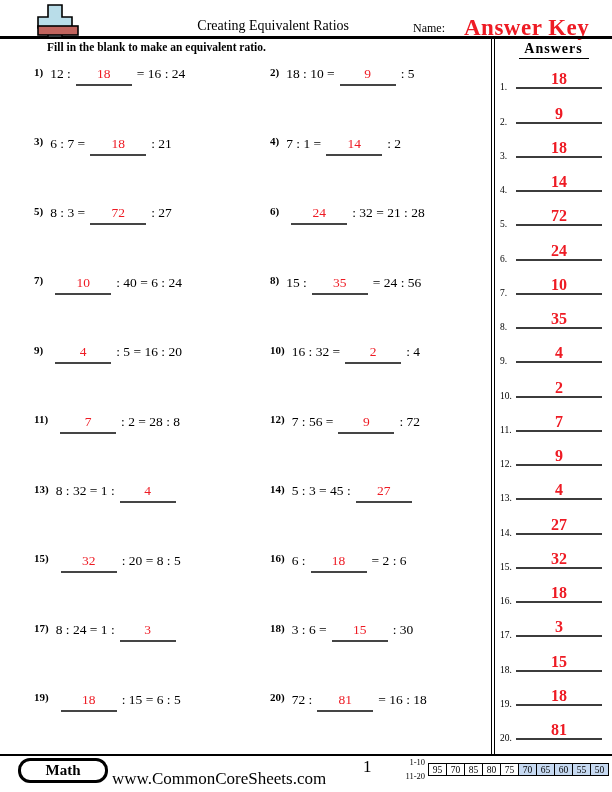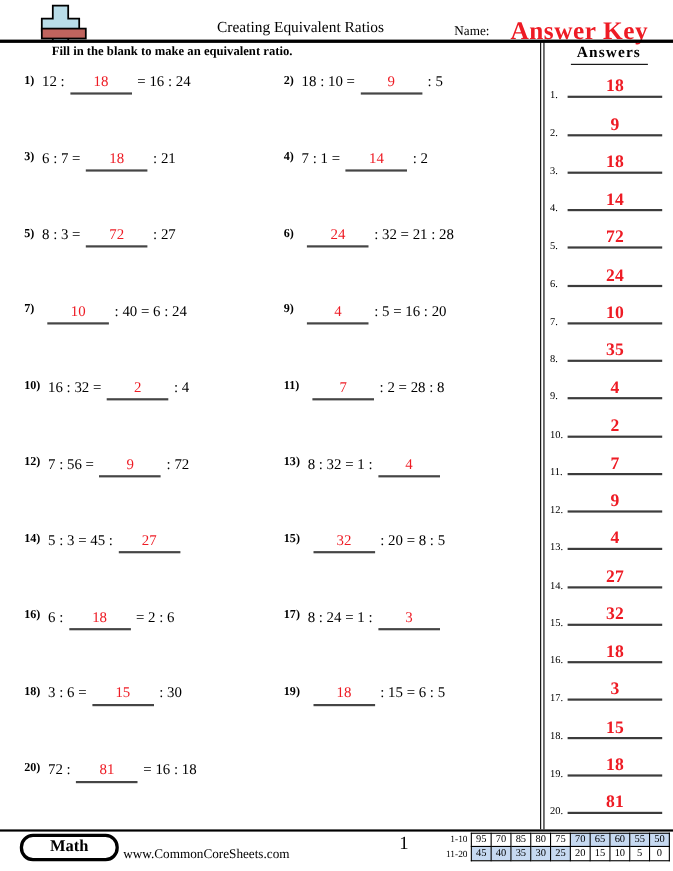--- a/index.html
+++ b/index.html
@@ -23,7 +23,7 @@
   
   .problems{position:absolute;left:0;top:56px;width:491px;display:grid;
     grid-template-columns:246px 245px;grid-auto-rows:69.5px;padding-top:6px;}
-  .problem{padding-left:22px;padding-top:3px;font-size:13.5px;line-height:17px;white-space:nowrap;}
+  .problem{padding-left:22px;padding-top:3px;font-size:13.5px;line-height:17px;white-space:nowrap;margin-left:12px;}
   .problem:nth-child(even){padding-left:12px;}
   .pnum{font-weight:bold;font-size:11px;position:relative;top:-2.5px;margin-right:7px;}
   .blank{display:inline-block;width:56px;text-align:center;margin:0 5px;

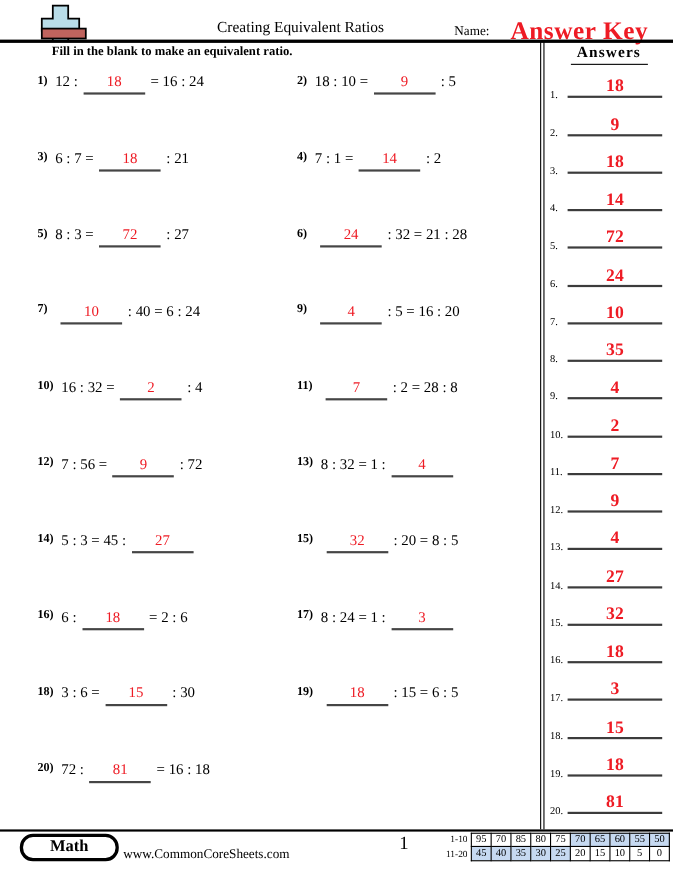--- a/index.html
+++ b/index.html
@@ -84,6 +84,7 @@
 
   <div class="problem"><span class="pnum">7)</span><span class="blank"><span class="aval">10</span></span><span class="post">: 40 = 6 : 24</span></div>
 
+  <div class="problem"><span class="pnum">8)</span><span class="pre">15 :</span><span class="blank"><span class="aval">35</span></span><span class="post">= 24 : 56</span></div>
 
   <div class="problem"><span class="pnum">9)</span><span class="blank"><span class="aval">4</span></span><span class="post">: 5 = 16 : 20</span></div>
 

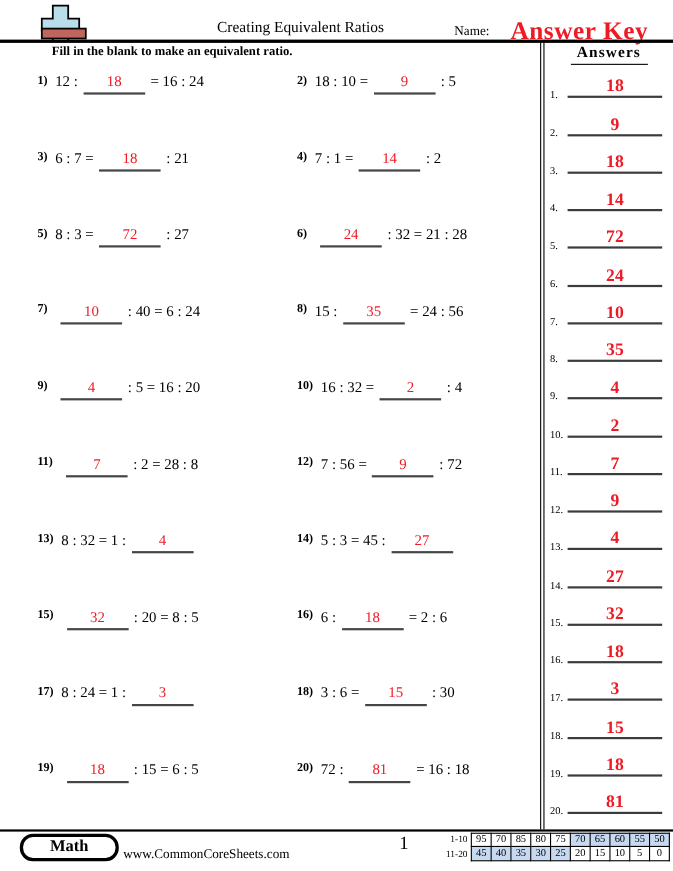--- a/index.html
+++ b/index.html
@@ -45,7 +45,7 @@
   .math-badge{position:absolute;left:18px;top:758px;width:84px;height:19px;border:3px solid #000;
     border-radius:12px;display:flex;align-items:center;justify-content:center;
     font-weight:bold;font-size:15px;background:#fff;}
-  .site-url{position:absolute;left:112px;top:769px;font-size:12px;}
+  .site-url{position:absolute;left:112px;top:769px;font-size:17px;}
   .page-num{position:absolute;left:363px;top:757px;font-size:17px;}
   .score{position:absolute;right:3px;top:756px;display:flex;align-items:center;}
   .score-labels{text-align:right;font-size:8.5px;line-height:13.5px;margin-right:3px;}

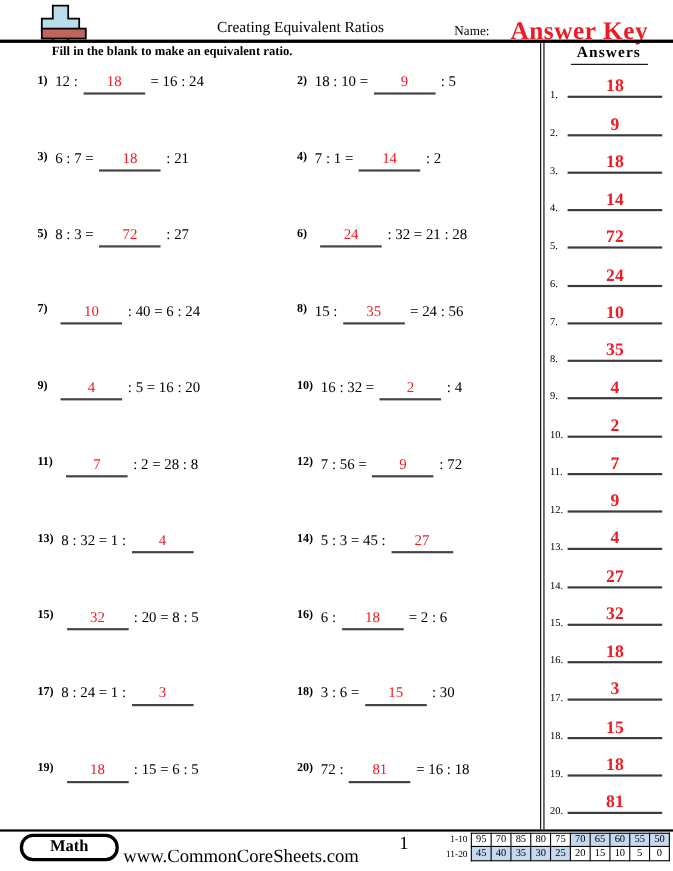--- a/index.html
+++ b/index.html
@@ -279,18 +279,6 @@
           <td class="shaded">55</td>
           <td class="shaded">50</td>
         </tr>
-        <tr>
-          <td class="shaded">45</td>
-          <td class="shaded">40</td>
-          <td class="shaded">35</td>
-          <td class="shaded">30</td>
-          <td class="shaded">25</td>
-          <td>20</td>
-          <td>15</td>
-          <td>10</td>
-          <td>5</td>
-          <td>0</td>
-        </tr>
       </tbody>
     </table>
 </div>

